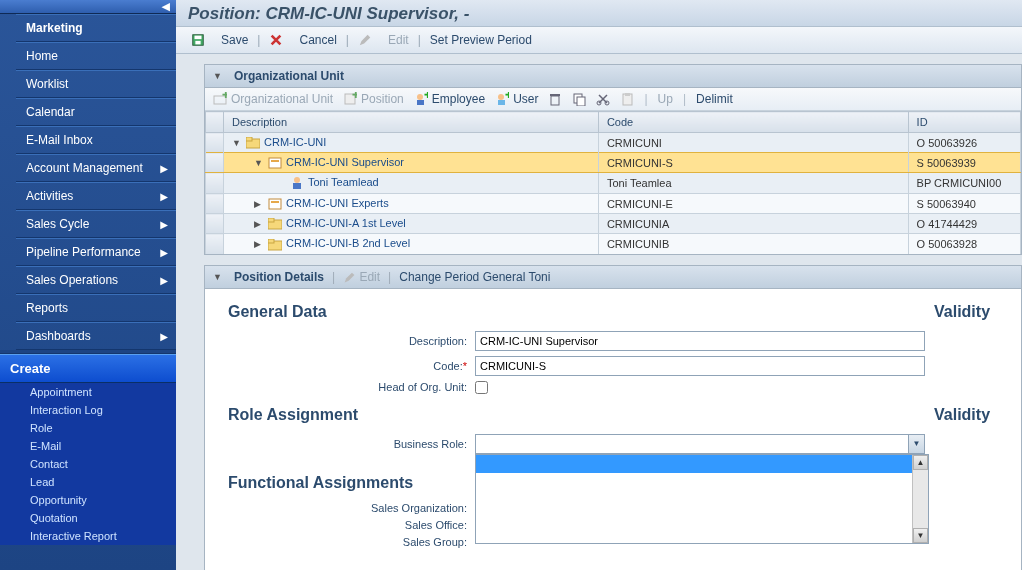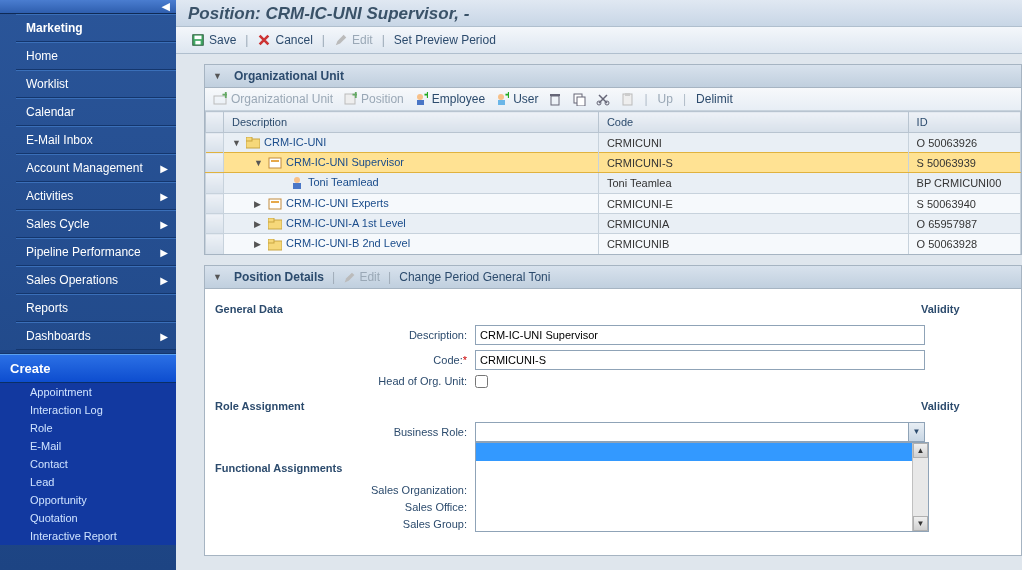--- a/index.html
+++ b/index.html
@@ -82,7 +82,7 @@
     gap: 4px;
     font-size: 12px;
   }
-  .toolbar .btn { display: inline-flex; align-items: flex-end; gap: 4px; color: #2c4b6d; cursor: pointer; padding: 2px 3px; }
+  .toolbar .btn { display: inline-flex; align-items: flex-end; gap: 16px; color: #2c4b6d; cursor: pointer; padding: 2px 3px; }
   .toolbar .btn.disabled { color: #9aa8b6; cursor: default; }
   .toolbar .sep { color: #9aa8b6; margin: 0 2px; }
   .toolbar .icon { width: 14px; height: 14px; display: inline-block; }

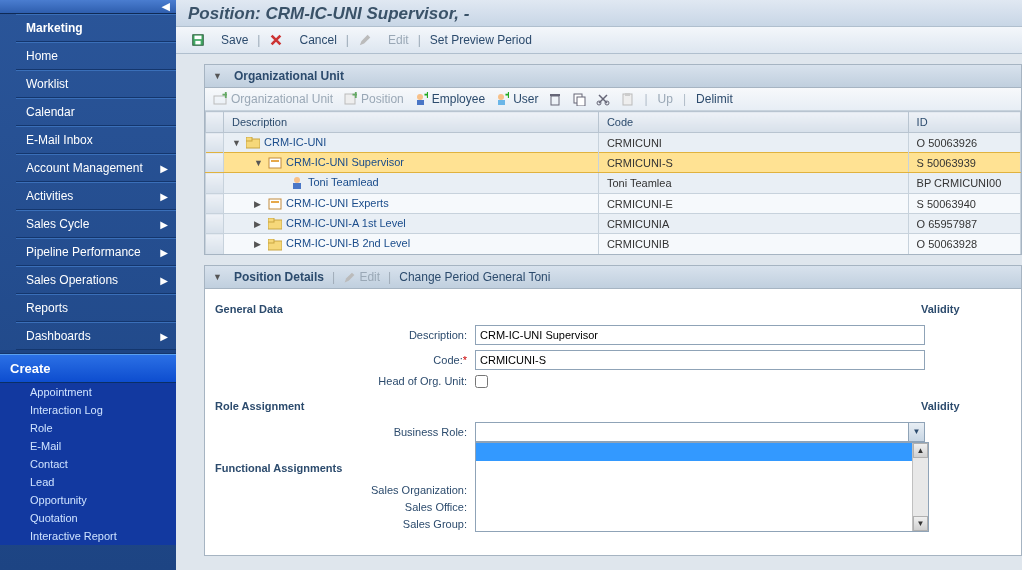--- a/index.html
+++ b/index.html
@@ -388,7 +388,7 @@
                       <rect x="0" y="0" width="6" height="4" fill="#f6d87a" stroke="#c9a642"></rect>
                     </svg></span><span class="link-row">CRM-IC-UNI-A 1st Level</span></td>
                 <td>CRMICUNIA</td>
-                <td>O 65957987</td>
+                <td>O 41744429</td>
               </tr>
               <tr class="even">
                 <td class="rowhandle"></td>

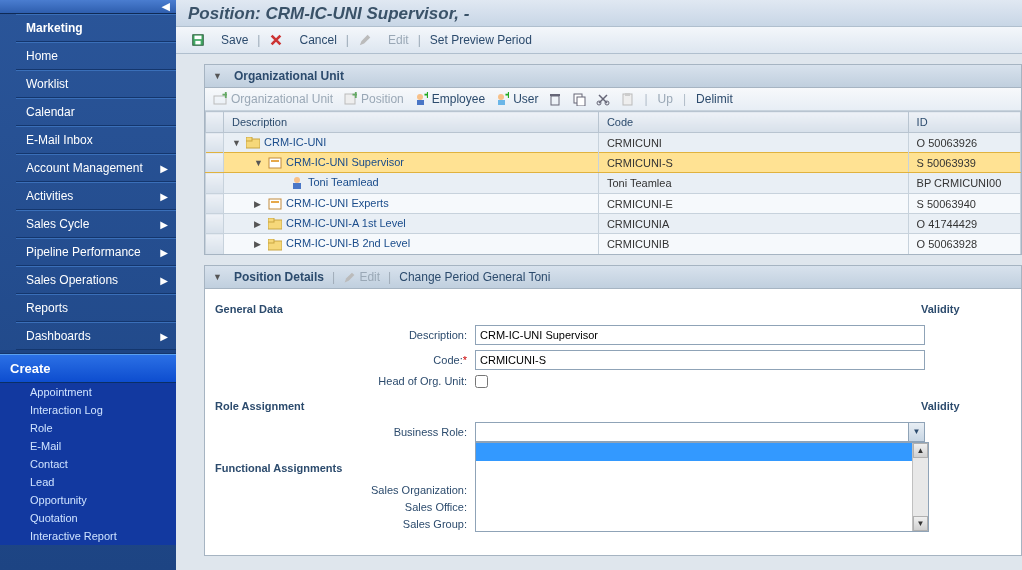--- a/index.html
+++ b/index.html
@@ -148,7 +148,7 @@
 
   
   .detail-body { padding: 8px 10px 20px; }
-  .section-label { font-weight: bold; color: #2c4b6d; margin: 6px 0 10px; font-size: 11px; }
+  .section-label { font-weight: bold; color: #2c4b6d; margin: 6px 13px 10px; font-size: 16px; }
   .two-col { display: flex; }
   .two-col .left { flex: 1; }
   .two-col .right { width: 90px; }

